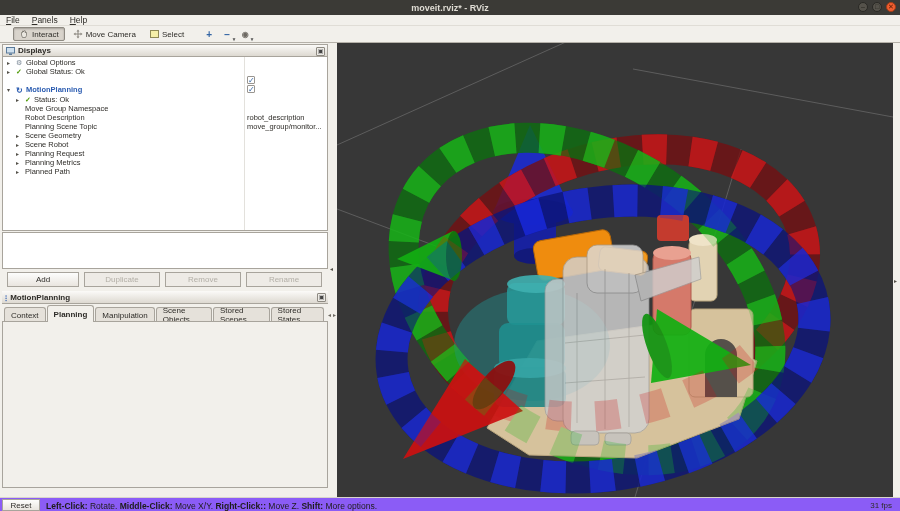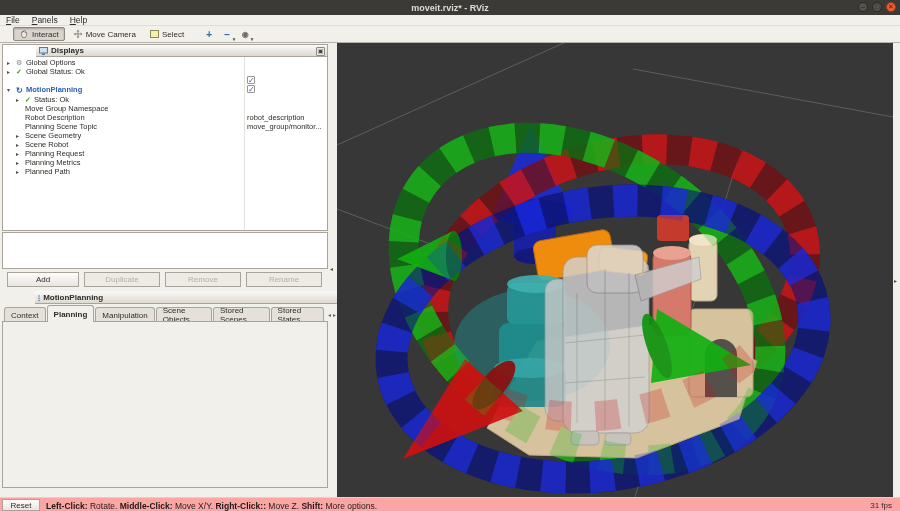--- a/index.html
+++ b/index.html
@@ -38,7 +38,7 @@
   .leftcol { position:absolute; left:0; top:0; width:337px; height:454px; background:#f2f0eb; }
   .panelbox { position:absolute; background:#fff; border:1px solid #a8a49c; }
   .pheader { position:relative; height:12px; background:linear-gradient(#fbfaf8,#ddd9d1);
-             border-bottom:1px solid #a8a49c; display:flex; align-items:center; padding:0 3px; gap:3px;margin-left:33px; }
+             border-bottom:1px solid #a8a49c; display:flex; align-items:center; padding:0 3px; gap:3px; }
   .pheader .ptitle { font-size:8px; font-weight:bold; color:#2e2c28; }
   .pclose { position:absolute; right:2px; top:1.5px; width:9px; height:9px; border:1px solid #8e8a82;
             background:#eceae5; font-size:6px; line-height:7px; text-align:center; color:#444; border-radius:1px; }

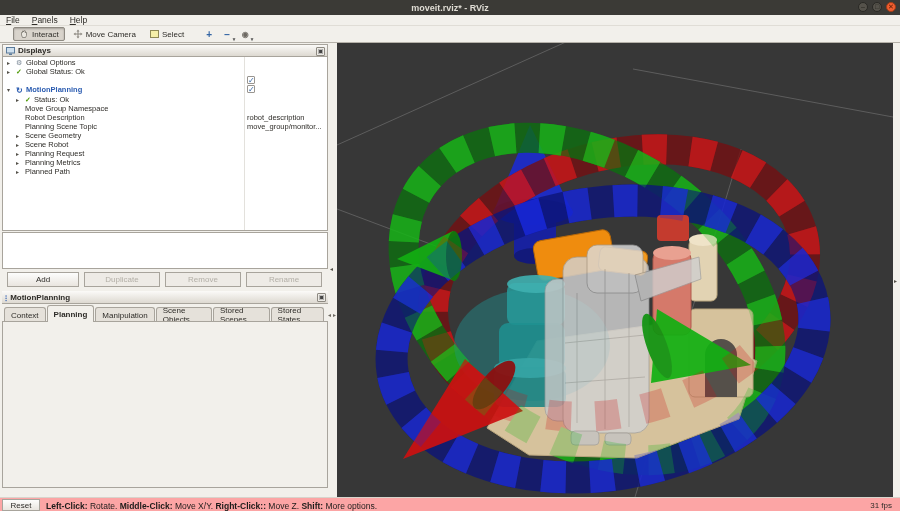--- a/index.html
+++ b/index.html
@@ -100,7 +100,7 @@
   .splitarrow { position:absolute; font-size:6px; color:#55524b; }
 
   
-  .statusbar { position:absolute; left:0; top:497px; width:900px; height:14px; background:#fca5a5;
+  .statusbar { position:absolute; left:0; top:497px; width:900px; height:14px; background:#8b5cf6;
                border-top:1px solid #d8d4cc; }
   .statusbar .help { position:absolute; left:46px; top:3px; font-size:8.5px; color:#1d1c1a; white-space:nowrap; }
   .statusbar .key { font-weight:bold; }

